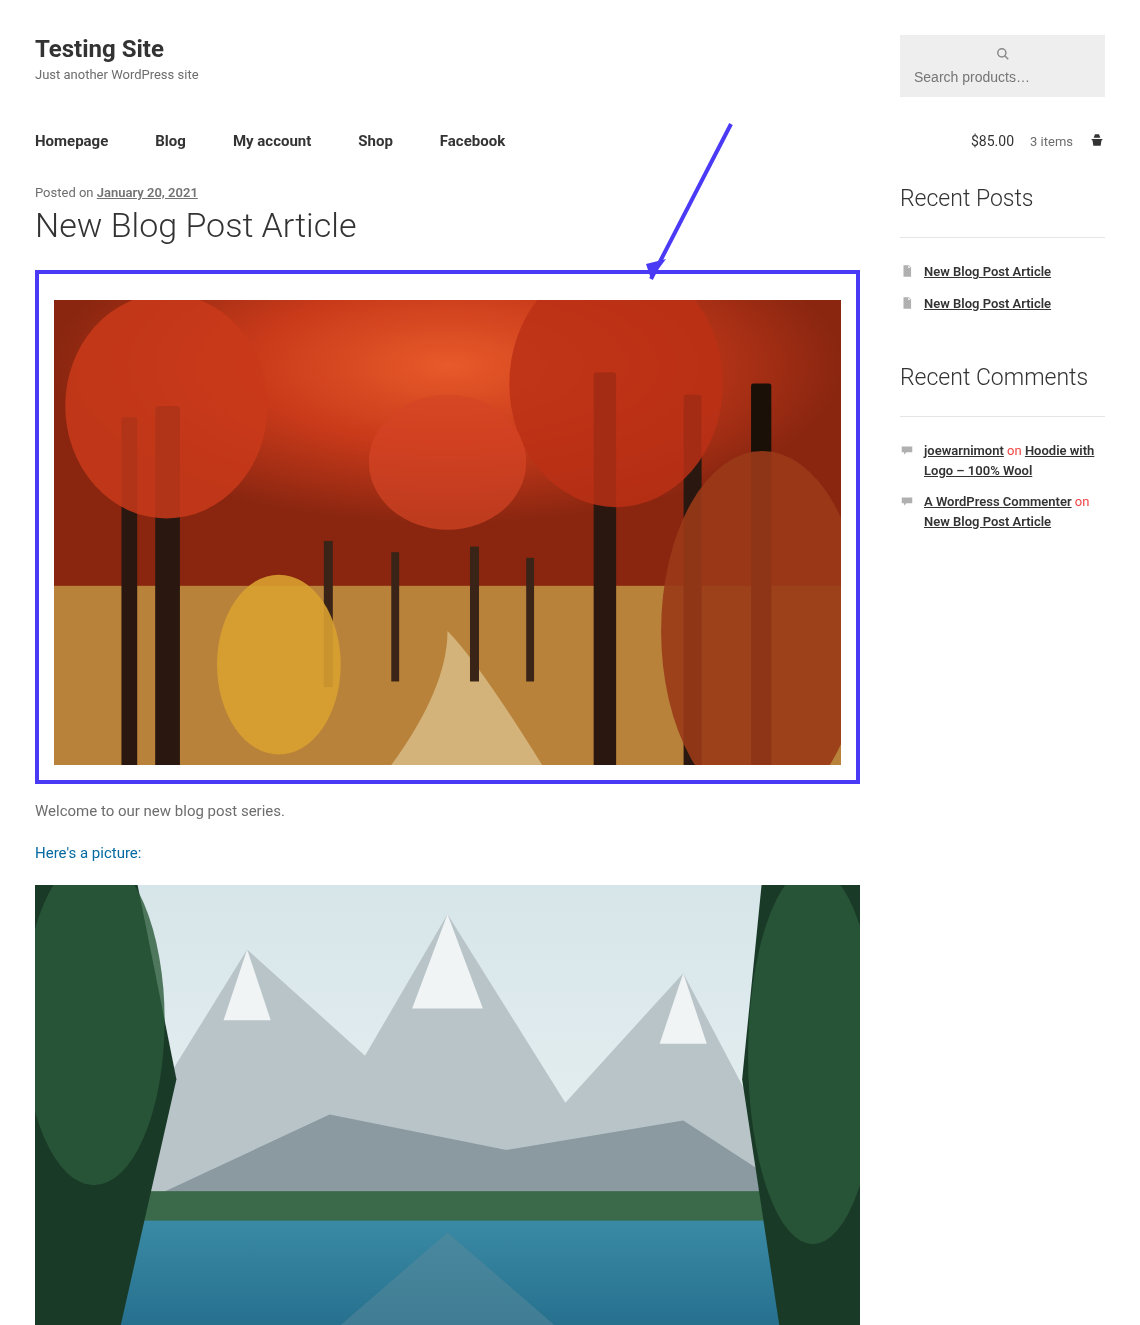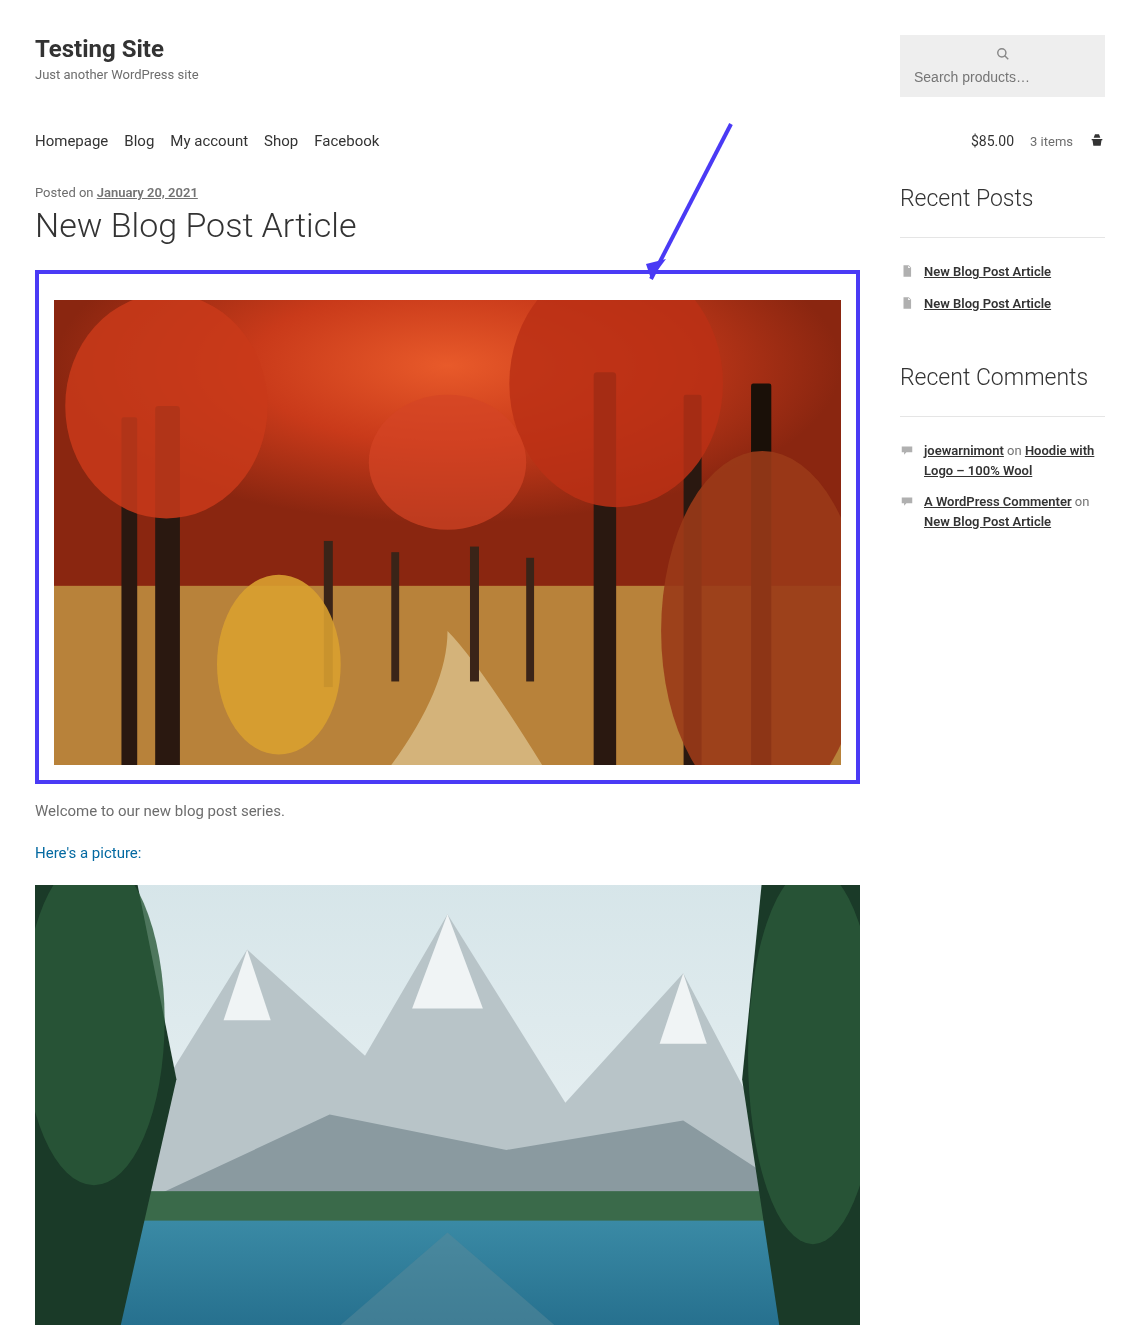--- a/index.html
+++ b/index.html
@@ -38,7 +38,7 @@
     }
 
     .nav-row { display: flex; justify-content: space-between; align-items: center; margin-top: 35px; margin-bottom: 35px; }
-    .nav { display: flex; gap: 16px; }
+    .nav { display: flex; gap: 47px; font-weight: bold; }
     .nav a { color: #333; text-decoration: none; font-size: 15px; }
     .cart { display: flex; align-items: flex-end; gap: 16px; color: #333; font-size: 14px; }
     .cart-price { font-weight: 400; }

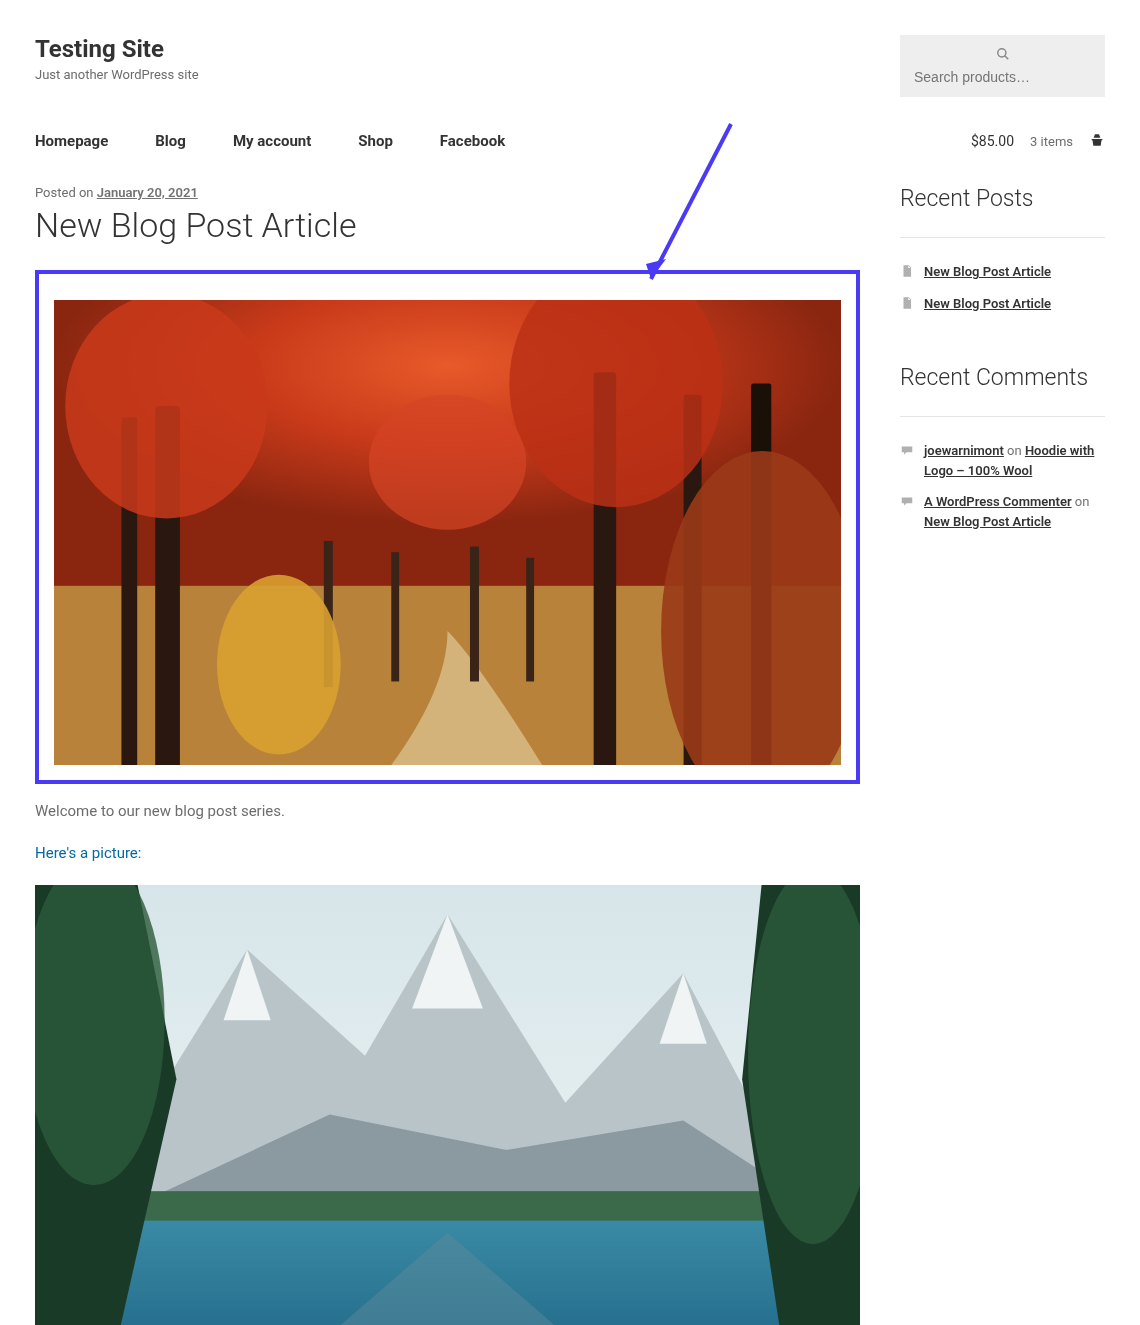--- a/index.html
+++ b/index.html
@@ -78,7 +78,7 @@
     .widget li { display: flex; align-items: flex-start; gap: 10px; padding: 6px 0; font-size: 13px; line-height: 1.5; }
     .widget li .icon { color: #b0b0b0; flex-shrink: 0; margin-top: 2px; width: 14px; height: 14px; }
     .widget li a { color: #333; text-decoration: underline; font-weight: 600; }
-    .widget li span { color: #737373; }
+    .widget li span { color: #ef4444; }
 
     
     .autumn-svg { background: linear-gradient(180deg, #c44 0%, #d55 30%, #c96633 55%, #b8823a 80%, #d4b37a 100%); position: relative; overflow: hidden; }

